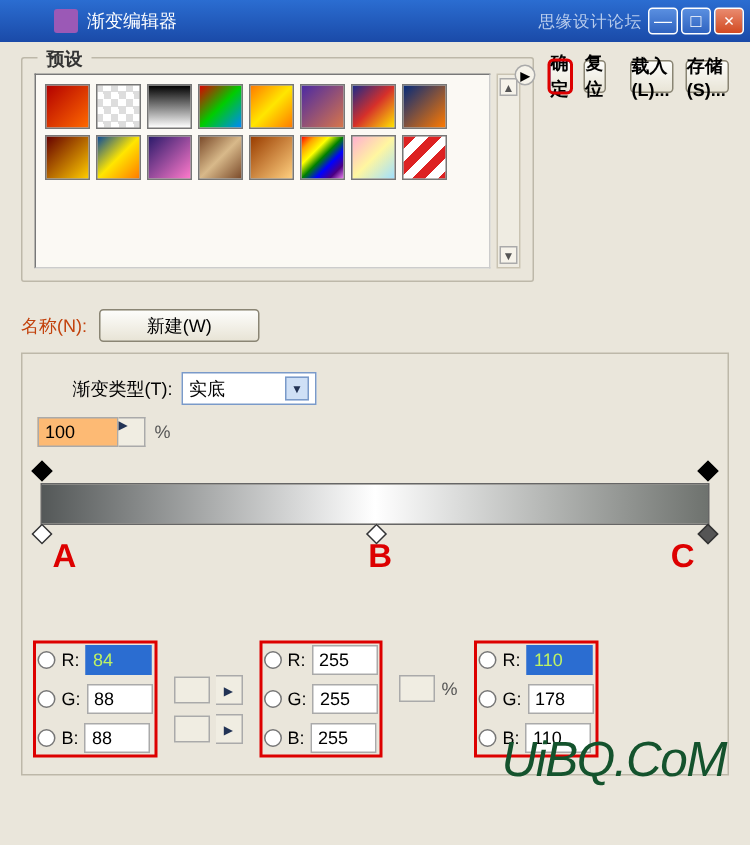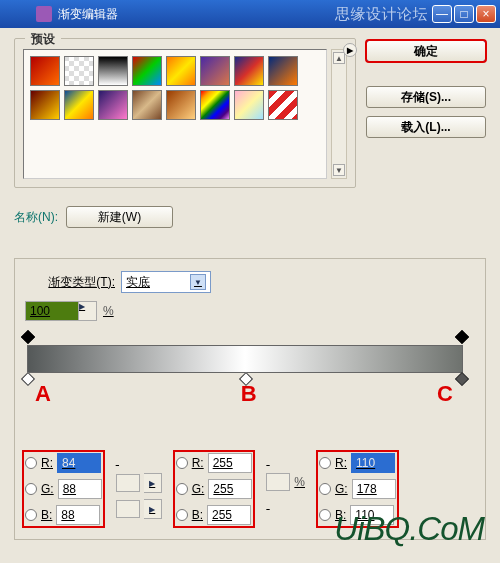--- a/index.html
+++ b/index.html
@@ -8,7 +8,7 @@
   .titlebar-left { display: flex; align-items: center; gap: 6px; padding-left: 32px; }
   .app-icon { width: 16px; height: 16px; background: #9b59b6; border-radius: 2px; }
   .titlebar-right { display: flex; align-items: center; gap: 4px; }
-  .watermark { font-size: 15px; opacity: .9; color:#c9d9f2; letter-spacing:.5px; }
+  .watermark { font-size: 11px; opacity: .9; color:#c9d9f2; letter-spacing:.5px; }
   .winbtns { display: flex; gap: 2px; }
   .winbtn { width: 20px; height: 18px; border: 1px solid #fff; border-radius: 3px; display:flex; align-items:center; justify-content:center; background: linear-gradient(#5a8fe0,#2f63c0); color:#fff; }
   .winbtn.close { background: linear-gradient(#e98b6f,#d24a22); }

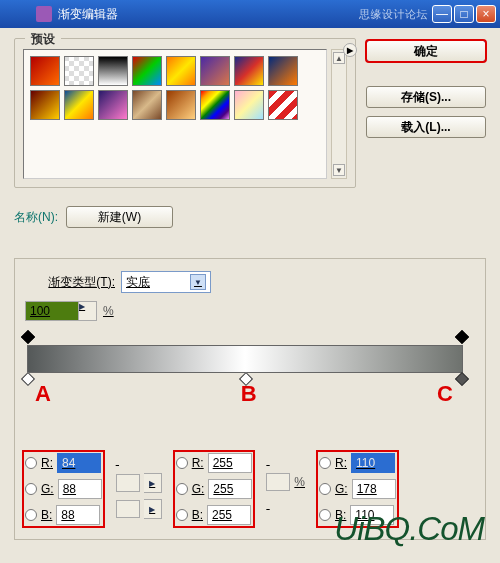--- a/index.html
+++ b/index.html
@@ -24,7 +24,7 @@
   .scroll { width: 16px; background:#efece2; border:1px solid #c9c3b2; margin-left:4px; display:flex;flex-direction:column;justify-content:space-between;align-items:center;padding:2px 0;}
   .scrollbtn{width:12px;height:12px;border:1px solid #aaa;background:#f6f3ea;display:flex;align-items:center;justify-content:center;font-size:8px;color:#555;}
   .preset-popup{width:14px;height:14px;border:1px solid #aaa;background:#f6f3ea;position:absolute;right:-2px;top:4px;border-radius:50%;display:flex;align-items:center;justify-content:center;font-size:8px;}
-  .rightcol { width: 120px; display: flex; flex-direction: column; gap: 8px; padding-top:2px;}
+  .rightcol { width: 120px; display: flex; flex-direction: row; gap: 8px; padding-top:2px;}
   .btn { height: 22px; border: 1px solid #8a8574; border-radius: 3px; background: linear-gradient(#fdfdfb,#e8e4d6); display:flex;align-items:center;justify-content:center; cursor:pointer;}
   .btn.highlight { outline:2px solid #d00; outline-offset:-1px; border-color:#2255cc;}
   .namerow { display:flex; align-items:center; gap:8px; margin: 18px 0 6px 0;}

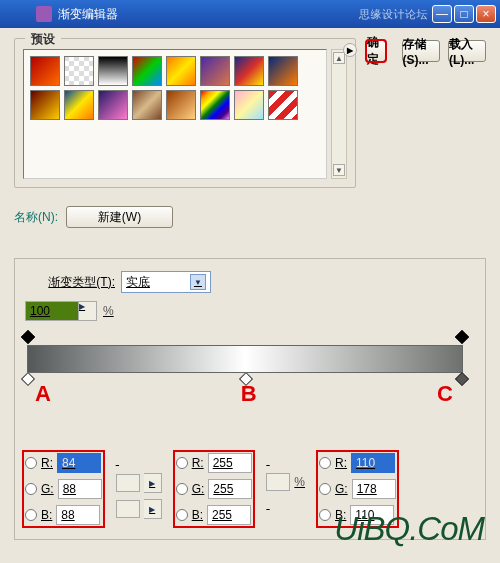--- a/index.html
+++ b/index.html
@@ -111,6 +111,9 @@
       <div class="btn highlight">
           <span>确定</span>
         </div>
+      <div class="btn">
+          <span>复位</span>
+        </div>
       <div style="height:8px"></div>
       <div class="btn">
           <span>存储(S)...</span>

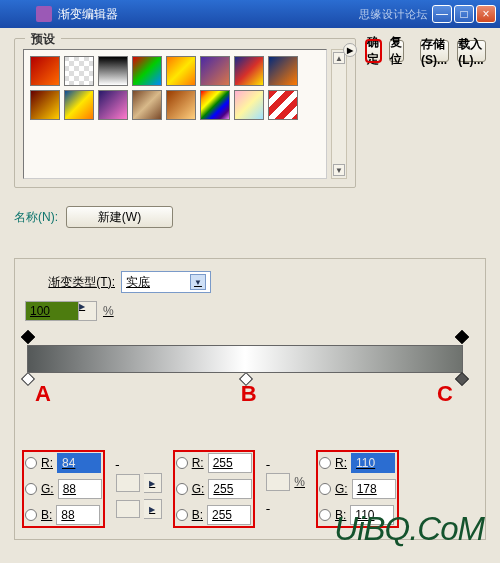--- a/index.html
+++ b/index.html
@@ -116,10 +116,10 @@
         </div>
       <div style="height:8px"></div>
       <div class="btn">
+          <span>载入(L)...</span>
+        </div>
+      <div class="btn">
           <span>存储(S)...</span>
-        </div>
-      <div class="btn">
-          <span>载入(L)...</span>
         </div>
     </div>
   </div>

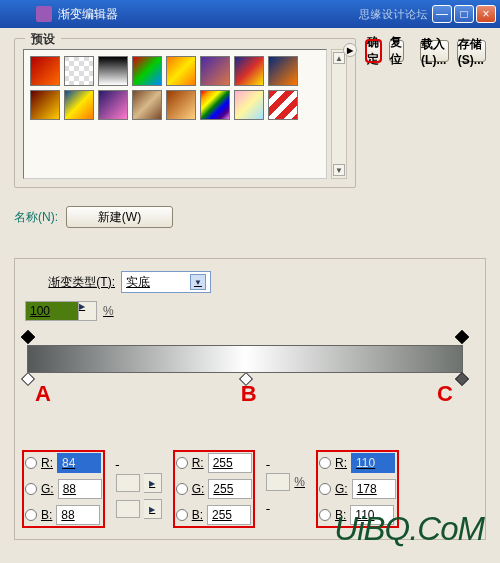--- a/index.html
+++ b/index.html
@@ -28,7 +28,7 @@
   .btn { height: 22px; border: 1px solid #8a8574; border-radius: 3px; background: linear-gradient(#fdfdfb,#e8e4d6); display:flex;align-items:center;justify-content:center; cursor:pointer;}
   .btn.highlight { outline:2px solid #d00; outline-offset:-1px; border-color:#2255cc;}
   .namerow { display:flex; align-items:center; gap:8px; margin: 18px 0 6px 0;}
-  .label { color:#0f766e; white-space:nowrap;}
+  .label { color:#c2410c; white-space:nowrap;}
   .textinput { flex:1; height:22px; border:1px solid #aaa; background:#fff; padding:0 6px; box-shadow: inset 1px 1px 1px rgba(0,0,0,.08);}
   .fieldset2 { border:1px solid #bdb8a9; padding: 12px 20px 14px 10px; margin-top:30px; position:relative;text-decoration:underline;}
   .row { display:flex; align-items:center; gap:6px; margin-bottom:8px;}

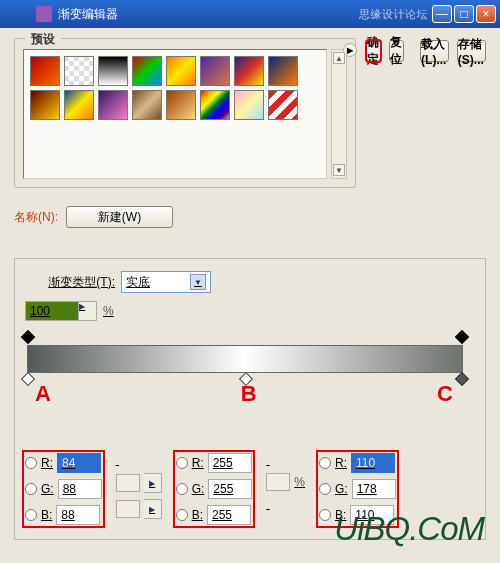--- a/index.html
+++ b/index.html
@@ -30,7 +30,7 @@
   .namerow { display:flex; align-items:center; gap:8px; margin: 18px 0 6px 0;}
   .label { color:#c2410c; white-space:nowrap;}
   .textinput { flex:1; height:22px; border:1px solid #aaa; background:#fff; padding:0 6px; box-shadow: inset 1px 1px 1px rgba(0,0,0,.08);}
-  .fieldset2 { border:1px solid #bdb8a9; padding: 12px 20px 14px 10px; margin-top:30px; position:relative;text-decoration:underline;}
+  .fieldset2 { border:1px solid #bdb8a9; padding: 12px 10px 14px 10px; margin-top:7px; position:relative;}
   .row { display:flex; align-items:center; gap:6px; margin-bottom:8px;}
   .row .lbl { width: 90px; text-align:right;}
   .select { width: 90px; height: 22px; border:1px solid #7a9ac9; background:#fff; display:flex;align-items:center;justify-content:space-between;padding:0 4px;}

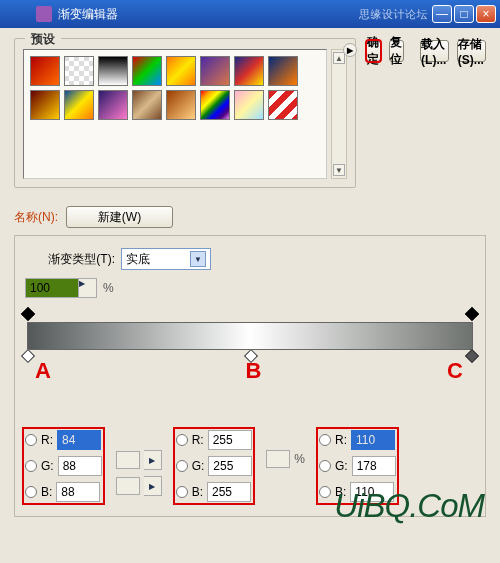--- a/index.html
+++ b/index.html
@@ -35,7 +35,7 @@
   .row .lbl { width: 90px; text-align:right;}
   .select { width: 90px; height: 22px; border:1px solid #7a9ac9; background:#fff; display:flex;align-items:center;justify-content:space-between;padding:0 4px;}
   .select .arrow{width:16px;height:16px;background:#cfe0f6;border:1px solid #7a9ac9;display:flex;align-items:center;justify-content:center;font-size:8px;color:#235;}
-  .numbox{width:54px;height:20px;border:1px solid #aaa;background:#4d7c0f;display:flex;align-items:center;padding:0 4px;}
+  .numbox{width:54px;height:20px;border:1px solid #aaa;background:#fdba74;display:flex;align-items:center;padding:0 4px;}
   .numarrow{width:18px;height:20px;border:1px solid #aaa;border-left:none;background:#f0ede2;display:flex;align-items:center;justify-content:center;font-size:8px;color:#235;}
   .gradbar-wrap{position:relative;margin:10px 2px 0 2px;}
   .gradbar{height:28px;border:1px solid #666;background:linear-gradient(to right, rgb(84,88,88), rgb(255,255,255), rgb(110,114,110));}

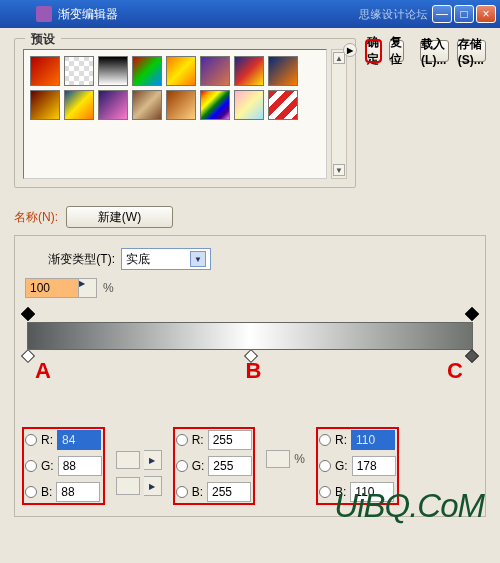--- a/index.html
+++ b/index.html
@@ -52,7 +52,7 @@
   .rgbline{display:flex;align-items:center;gap:4px;}
   .radio{width:12px;height:12px;border:1px solid #777;border-radius:50%;background:#fff;}
   .valbox{width:44px;height:20px;border:1px solid #aaa;background:#fff;padding:0 4px;display:flex;align-items:center;}
-  .valbox.sel{background:#2b6dd1;color:#e5e5e5;border-color:#2b6dd1;align-items:center;}
+  .valbox.sel{background:#2b6dd1;color:#bef264;border-color:#2b6dd1;align-items:center;}
   .redbox{outline:2px solid #d00;outline-offset:1px;}
   .swsmall{width:24px;height:18px;border:1px solid #aaa;background:#f0ede2;}
   .pct{color:#555;}

